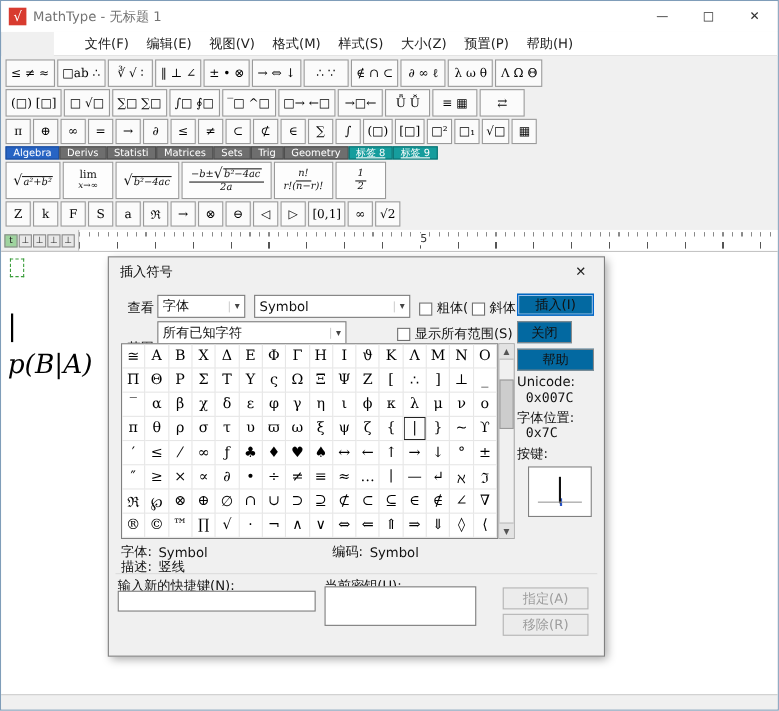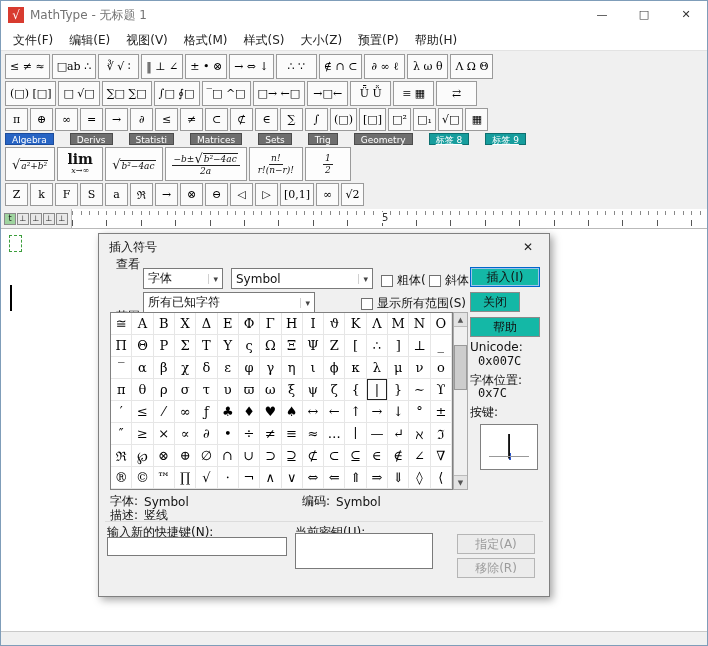--- a/index.html
+++ b/index.html
@@ -16,8 +16,8 @@
   .win-btn { width:42px; text-align:center; line-height:28px; font-size:11px; color:#333; }
 
   
-  .menubar { height:22px; background:#ffffff; display:flex; align-items:center; padding-left:4px;
-             font-size:12px; color:#222; border-bottom:1px solid #e3e3e3; flex:none; }
+  .menubar { height:22px; background:#ffffff; display:flex; align-items:center; padding-left:20px;
+             font-size:12px; color:#222; border-bottom:1px solid #e3e3e3; flex:none;margin-left:48px; }
   .menubar .menu-item { padding:0 8px; line-height:22px; }
 
   

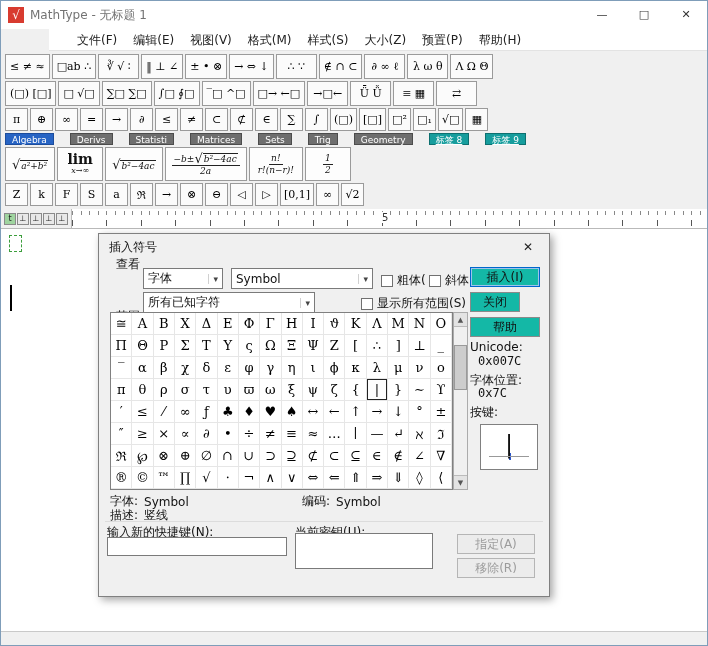--- a/index.html
+++ b/index.html
@@ -30,7 +30,7 @@
              display:inline-flex; align-items:center; justify-content:center; font-size:11px;
              font-family:"DejaVu Serif",serif; }
 
-  .tab-row { display:flex; gap:16px; margin:1px 0 2px 0; }
+  .tab-row { display:flex; gap:0; margin:1px 0 2px 0; }
   .tab { height:12px; line-height:12px; font-size:9px; padding:0 6px; color:#fff;
          background:#6e6e6e; border:1px solid #4c4c4c; }
   .tab.active { background:#2764c4; border-color:#1c4c9c; }

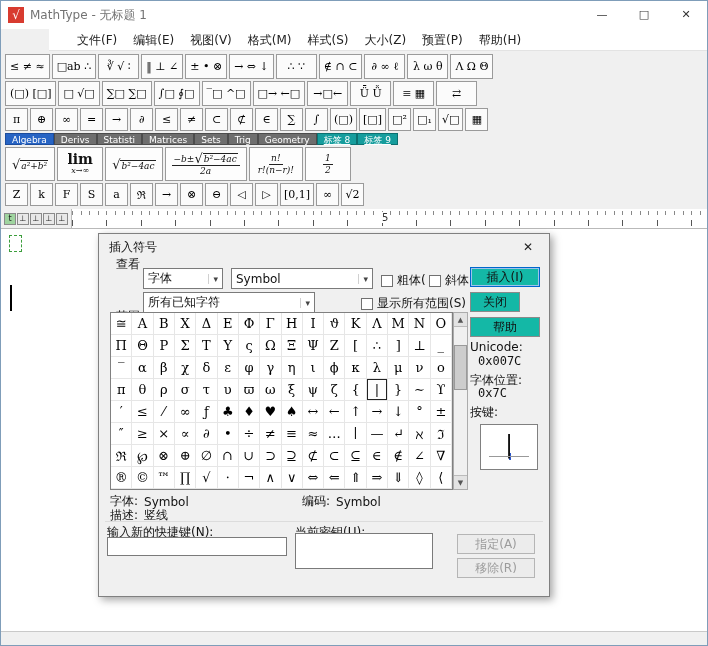--- a/index.html
+++ b/index.html
@@ -44,7 +44,7 @@
   .rsign { font-size:13px; line-height:1; font-style:normal; }
   .rbody { border-top:1px solid #222; font-size:9px; padding:0 1px; }
   .lim { display:inline-flex; flex-direction:column; align-items:center; line-height:1.05; }
-  .lim-top { font-size:14px; font-style:normal;font-weight:bold; }
+  .lim-top { font-size:10px; font-style:normal; }
   .lim-bot { font-size:8px; }
   .frac { display:inline-flex; flex-direction:column; align-items:center; font-size:9px; line-height:1.2; }
   .frac .num { border-bottom:1px solid #222; padding:0 2px; display:inline-flex; align-items:flex-end; }

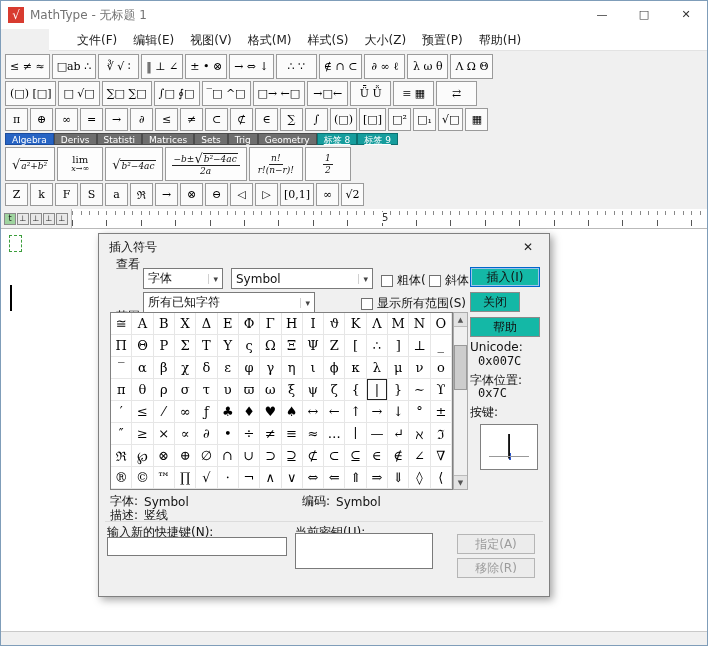--- a/index.html
+++ b/index.html
@@ -292,7 +292,7 @@
       <span class="dlg-close">✕</span>
     </div>
 
-    <span class="lbl" style="left:17px;top:22px">查看</span>
+    <span class="lbl" style="left:17px;top:38px">查看</span>
     <div class="dd" style="left:44px;top:34px;width:80px">
       <span>字体</span>
       <span class="dd-arrow">▾</span>

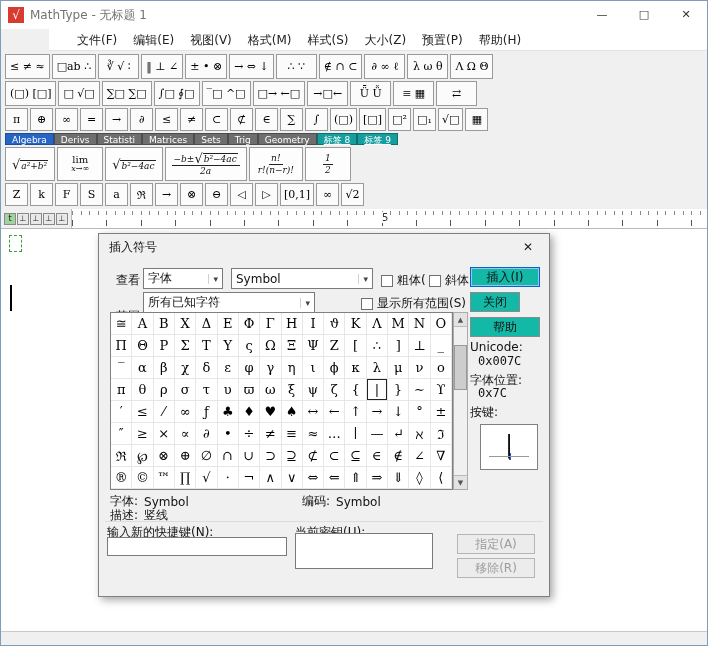--- a/index.html
+++ b/index.html
@@ -84,7 +84,7 @@
   .dd .dd-arrow { margin-left:auto; font-size:9px; color:#444; padding-left:4px; border-left:1px solid #d0d0d0; }
   .cb { position:absolute; display:flex; align-items:center; gap:4px; font-size:12px; white-space:nowrap; }
   .cb .box { width:12px; height:12px; background:#fff; border:1px solid #707070; flex:none; }
-  .dlg-btn { position:absolute; height:20px; background:#14b8a6; border:1px solid #8a8a8a; font-size:12px;
+  .dlg-btn { position:absolute; height:20px; background:#0369a1; border:1px solid #8a8a8a; font-size:12px;
              display:flex; align-items:center; justify-content:center; white-space:nowrap; }
   .dlg-btn.primary { border:1px solid #0066cc; box-shadow:inset 0 0 0 1px #9cc3ec; }
   .dlg-btn.disabled { color:#9c9c9c; background:#ececec; border-color:#b5b5b5; }

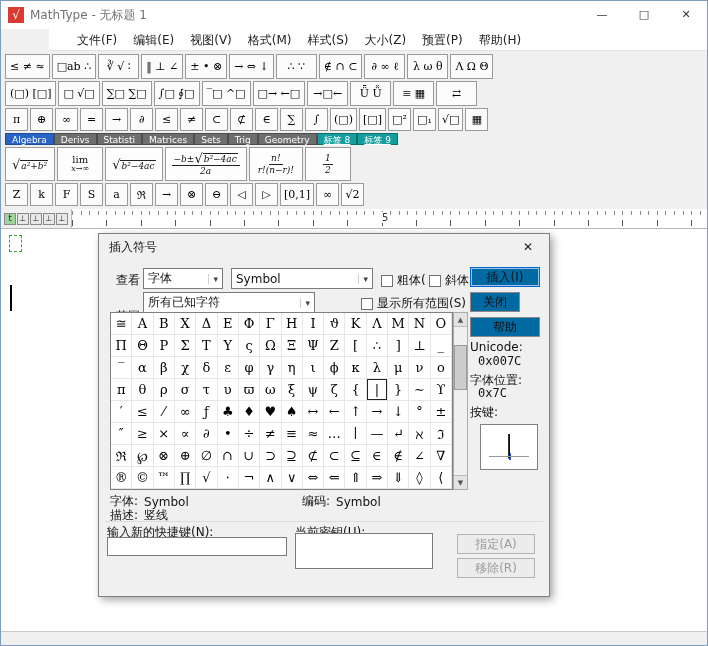--- a/index.html
+++ b/index.html
@@ -285,6 +285,7 @@
 
   <div class="sel-box"></div>
   <div class="caret"></div>
+  <div class="equation">p(B|A)</div>
 
   <div class="dialog">
     <div class="dlg-title">

